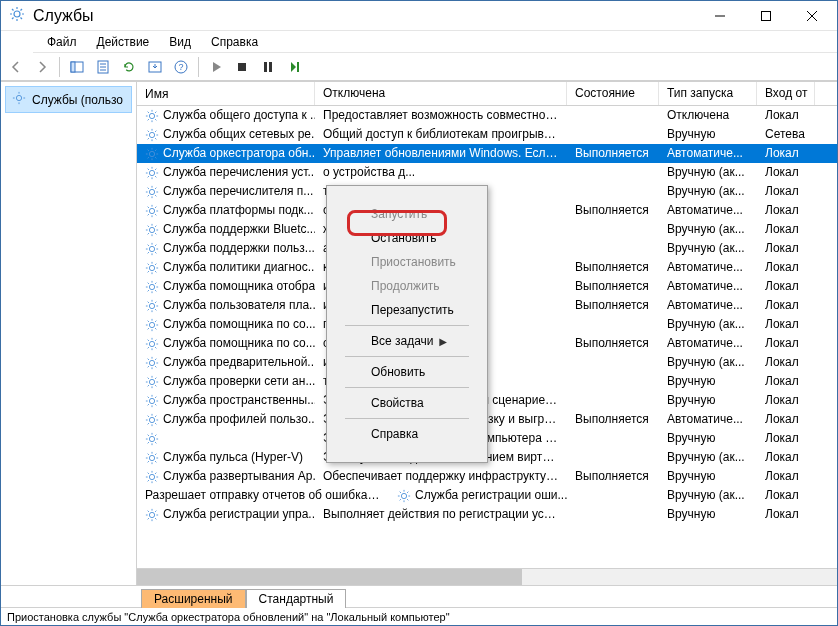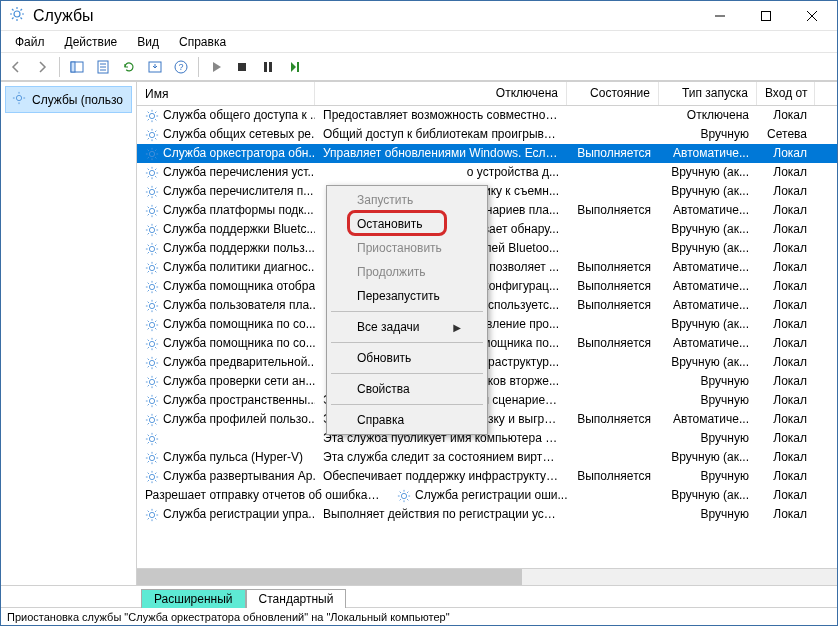--- a/index.html
+++ b/index.html
@@ -40,6 +40,7 @@
     padding: 0 6px;
     background:#fff;
     border-bottom: 1px solid #e5e5e5;
+    margin-left: 32px;
   }
   .menubar .menuitem { padding: 2px 8px; }
   

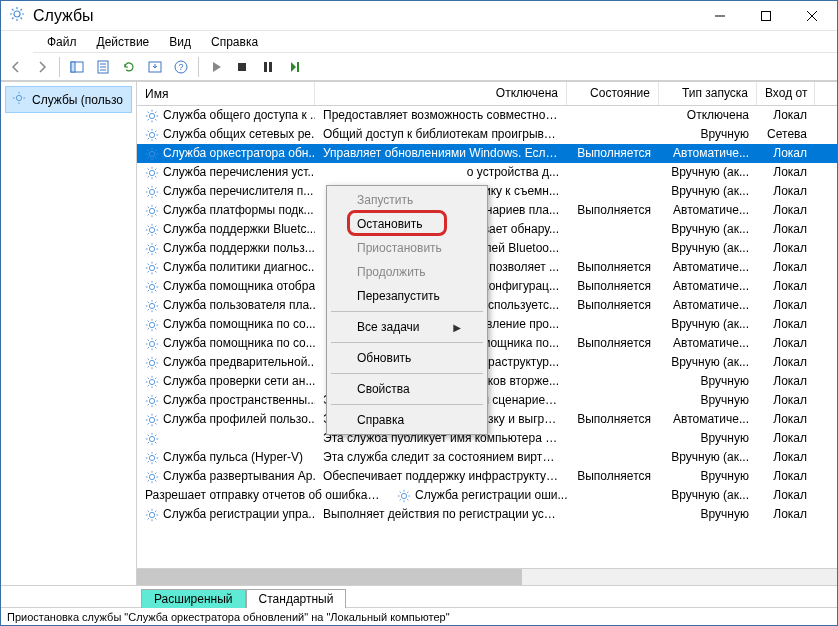--- a/index.html
+++ b/index.html
@@ -85,7 +85,6 @@
     flex-direction:column;
     position:relative;
     overflow:hidden;
-    text-align:right;
   }
   
   .gridheader {

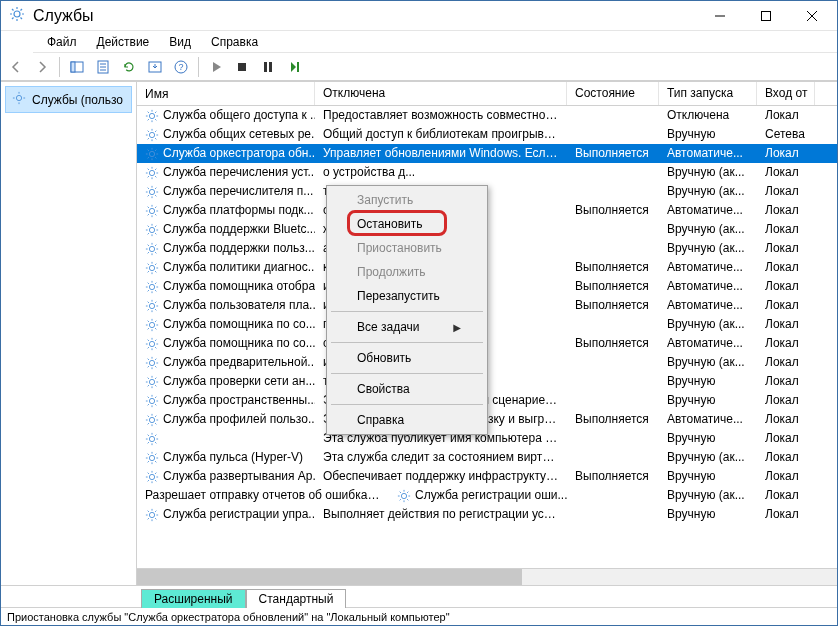--- a/index.html
+++ b/index.html
@@ -167,7 +167,7 @@
     background:#f0f0f0;
     border:1px solid #a0a0a0;
     box-shadow: 2px 2px 6px rgba(0,0,0,.3);
-    padding:2px;
+    padding:16px;
     z-index:100;
     text-align:center;
   }

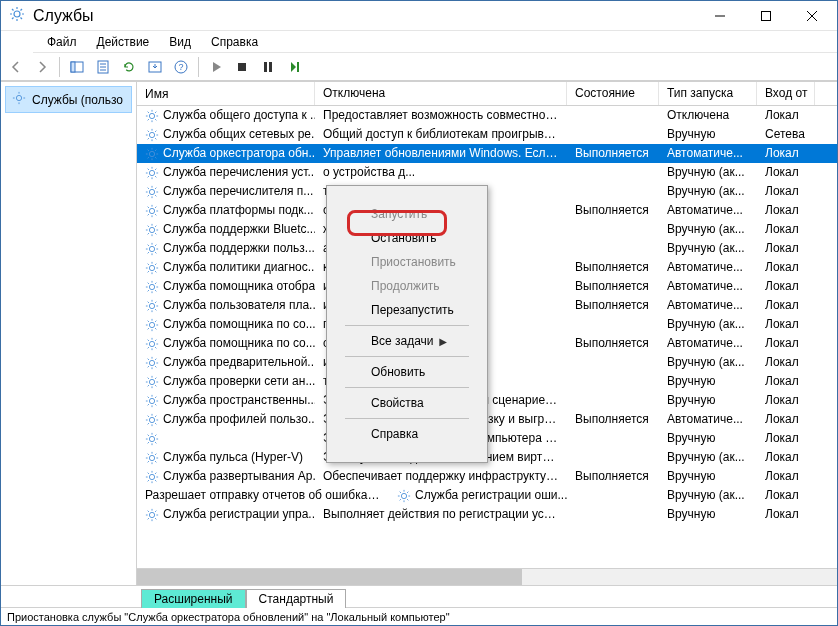--- a/index.html
+++ b/index.html
@@ -141,7 +141,7 @@
     padding: 2px 12px;
     border:1px solid #aaa;
     border-bottom:none;
-    background:#5eead4;
+    background:#fdba74;
     border-radius: 0;
     position:relative;
     top:1px;

